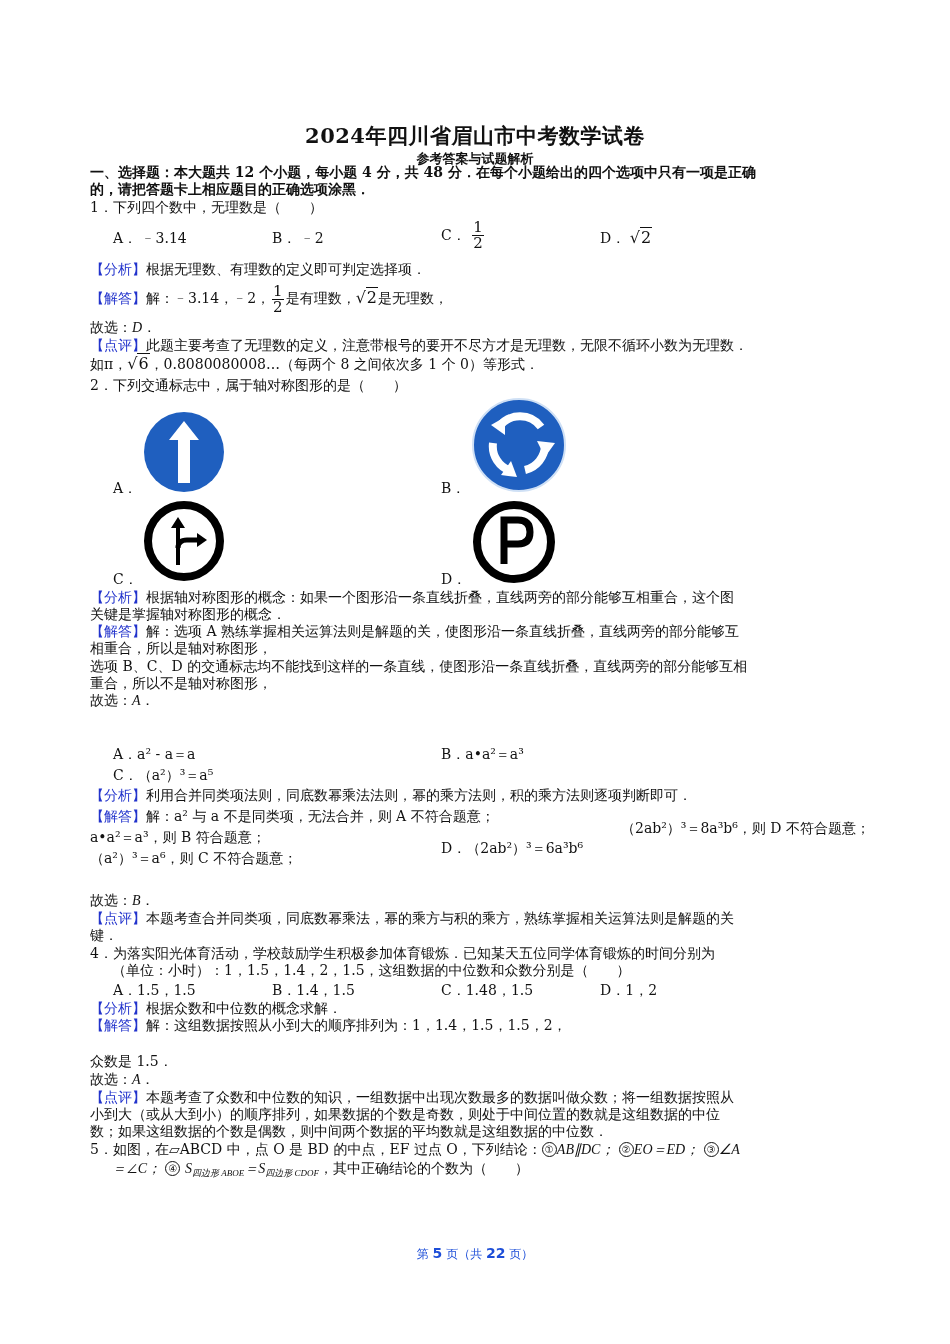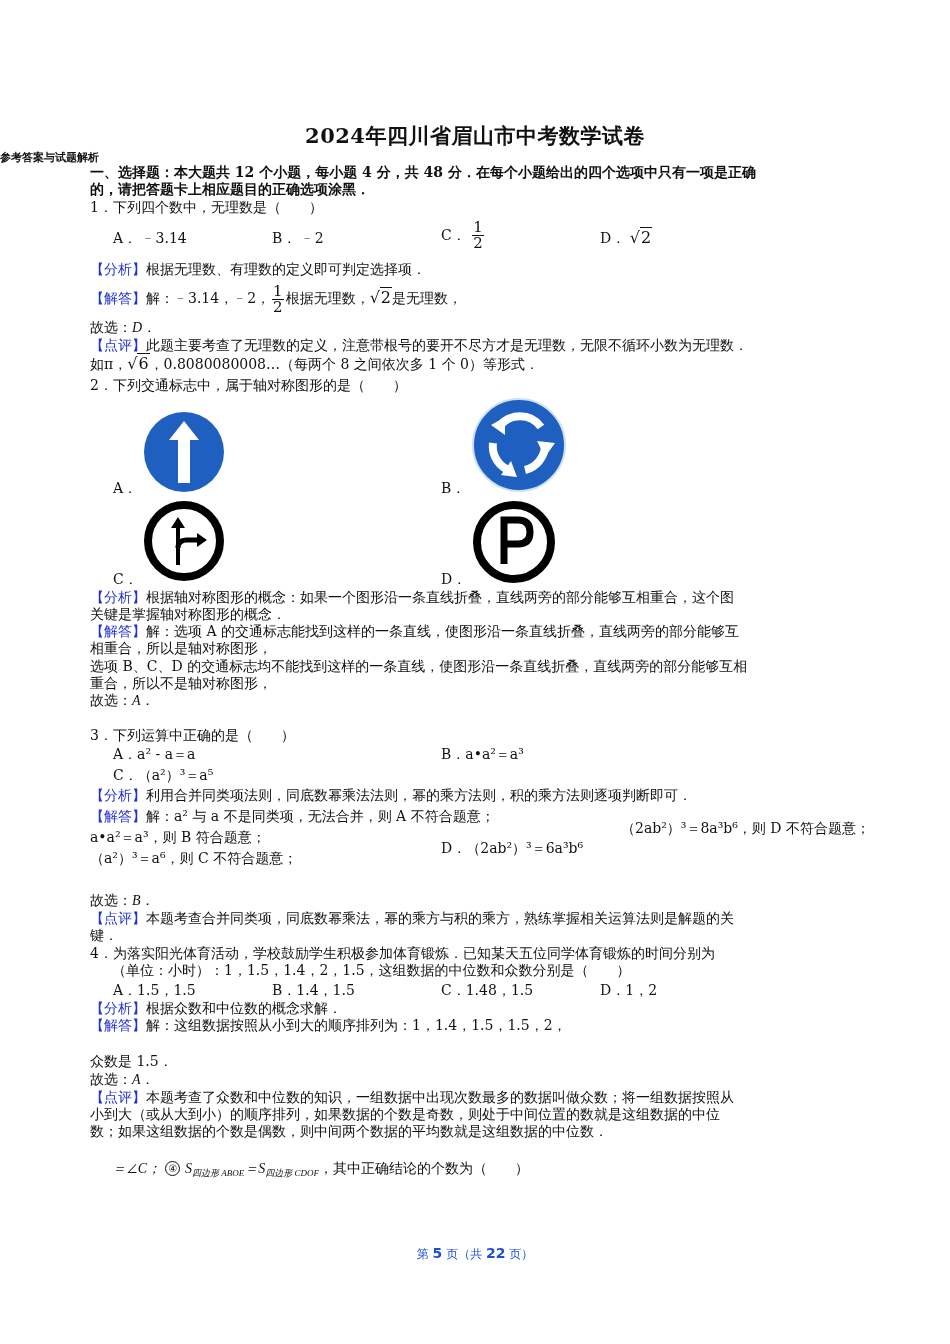--- a/index.html
+++ b/index.html
@@ -14,8 +14,8 @@
     font-size: 21px; font-weight: bold; letter-spacing: 0.5px;
   }
   .subtitle {
-    position: absolute; left: 0; width: 950px; top: 150px; 
-    font-size: 11px; font-weight: bold;
+    position: absolute; left: 0; width: 950px; top: 150px; text-align: center;
+    font-size: 13px; font-weight: bold;
   }
   .line {
     position: absolute; left: 90px; width: 780px;

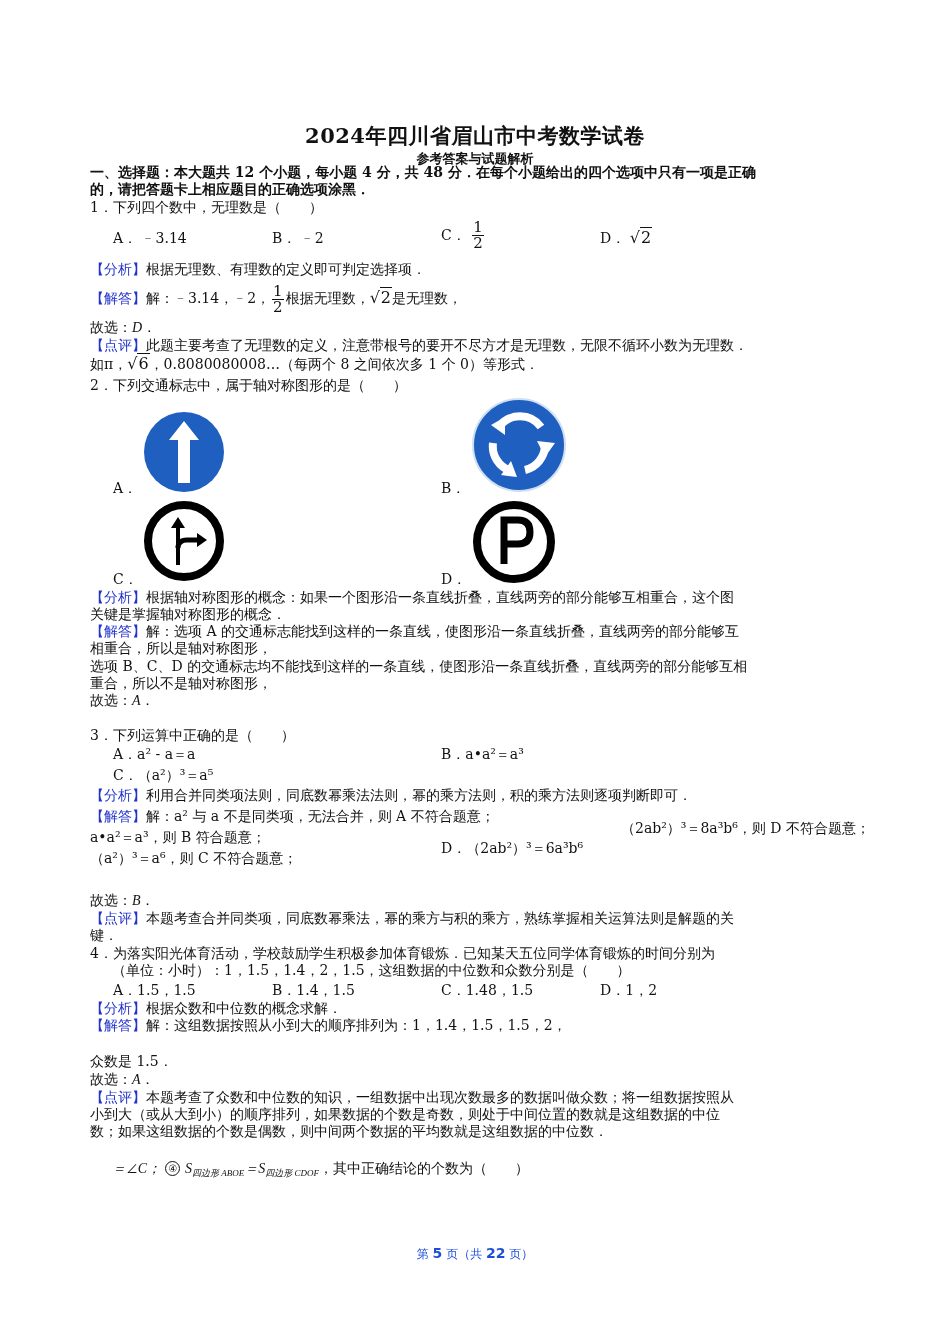--- a/index.html
+++ b/index.html
@@ -73,7 +73,7 @@
     <span class="tag">【分析】</span><span>根据无理数、有理数的定义即可判定选择项．</span>
   </div>
   <div class="line" style="top:281px; line-height:34px;">
-    <span class="tag">【解答】</span><span>解：﹣3.14，﹣2，</span><span class="frac"><span class="num">1</span><span class="den">2</span></span><span>根据无理数，</span><span class="sqrt">√<span class="rad">2</span></span><span>是无理数，</span>
+    <span class="tag">【解答】</span><span>解：﹣3.14，﹣2，</span><span class="frac"><span class="num">1</span><span class="den">2</span></span><span>是有理数，</span><span class="sqrt">√<span class="rad">2</span></span><span>是无理数，</span>
   </div>
   <div class="line" style="top:319px;">
     <span>故选：</span><span class="it">D</span><span>．</span>

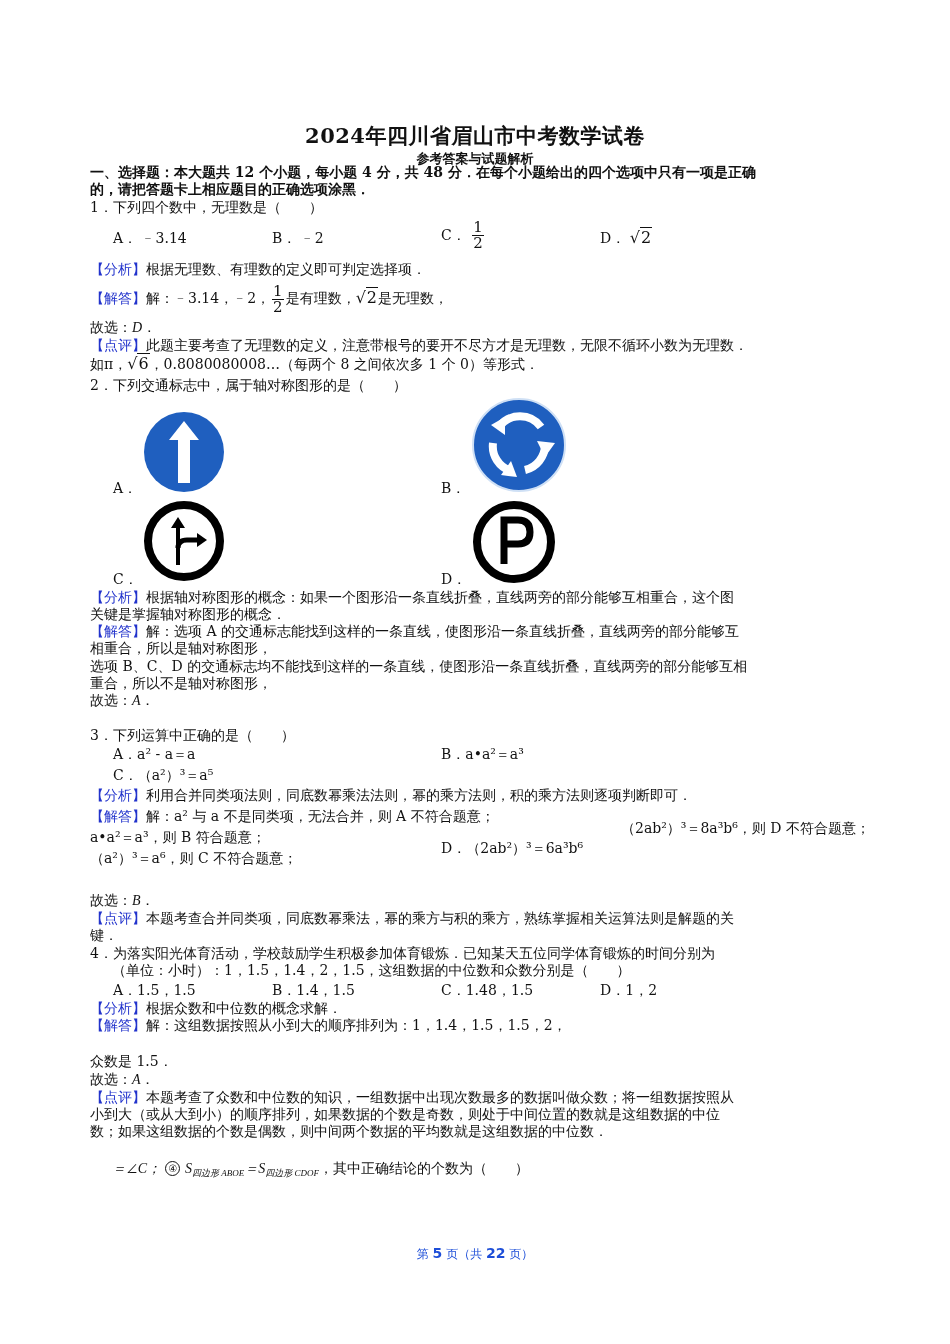--- a/index.html
+++ b/index.html
@@ -125,7 +125,7 @@
   </div>
   <div class="line" style="top:606px;">关键是掌握轴对称图形的概念．</div>
   <div class="line" style="top:623px;">
-    <span class="tag">【解答】</span><span>解：选项 A 的交通标志能找到这样的一条直线，使图形沿一条直线折叠，直线两旁的部分能够互</span>
+    <span class="tag">【解答】</span><span>解：选项 A 熟练掌握相关运算法则是解题的关，使图形沿一条直线折叠，直线两旁的部分能够互</span>
   </div>
   <div class="line" style="top:640px;">相重合，所以是轴对称图形，</div>
   <div class="line" style="top:658px;">选项 B、C、D 的交通标志均不能找到这样的一条直线，使图形沿一条直线折叠，直线两旁的部分能够互相</div>

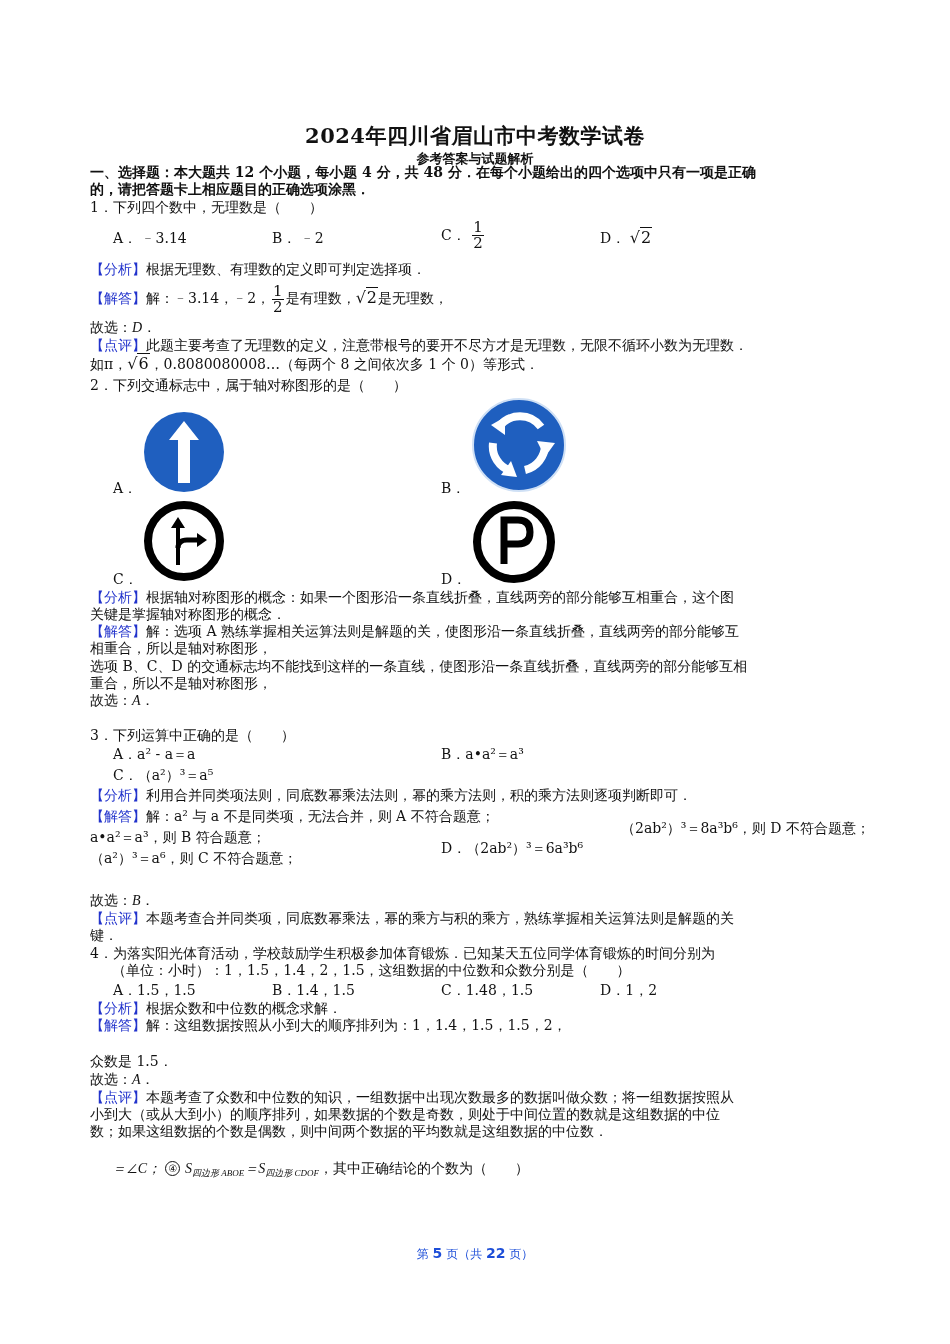--- a/index.html
+++ b/index.html
@@ -134,7 +134,6 @@
     <span>故选：</span><span class="it">A</span><span>．</span>
   </div>
 
-  <div class="line" style="top:727px;">3．下列运算中正确的是（　　）</div>
   <div class="opt" style="left:113px; top:746px;">A．a² - a＝a</div>
   <div class="opt" style="left:441px; top:746px;">B．a•a²＝a³</div>
   <div class="opt" style="left:113px; top:767px;">C．（a²）³＝a⁵</div>

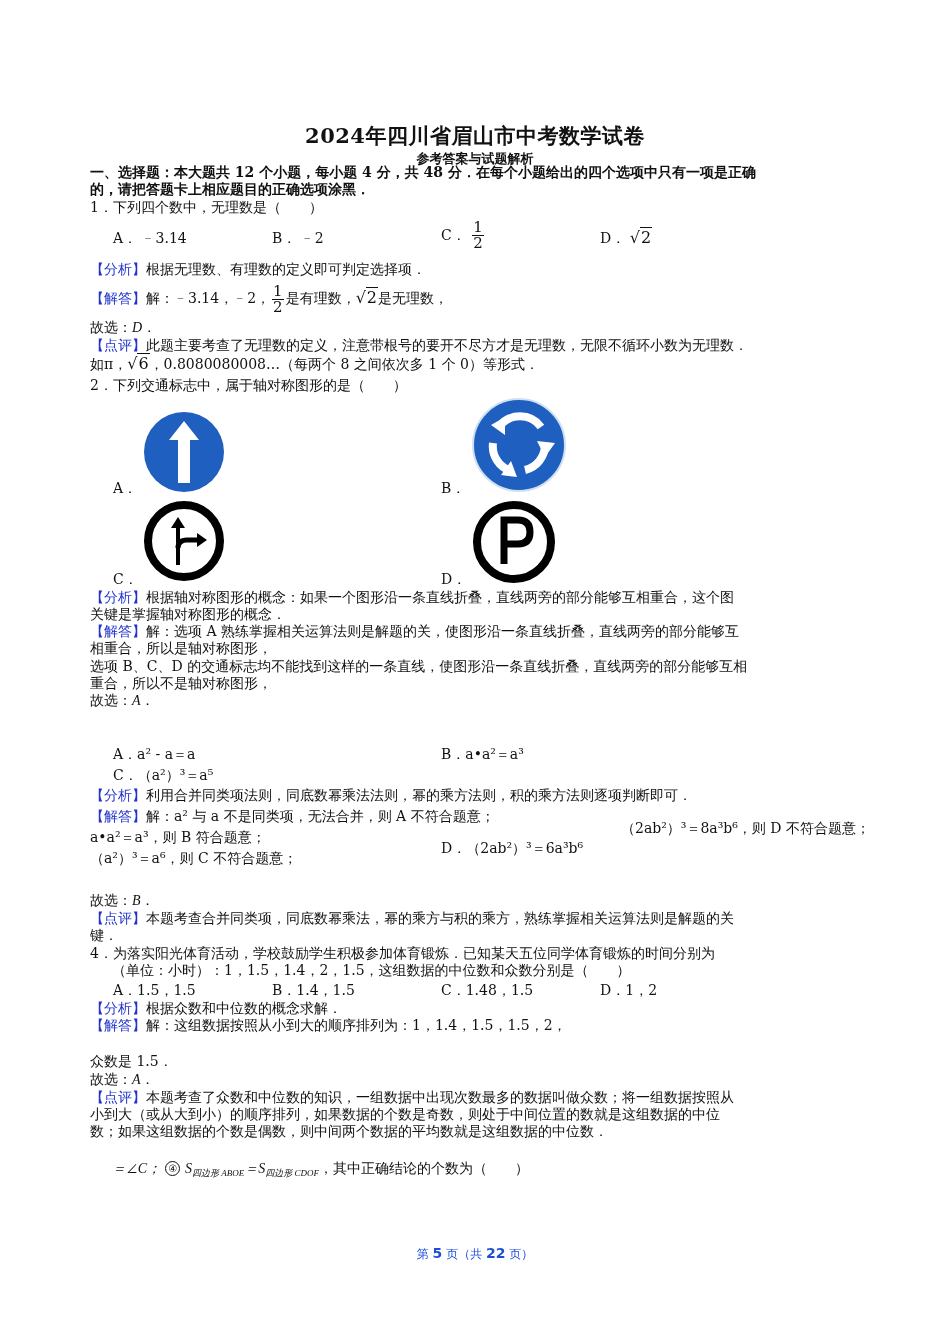--- a/index.html
+++ b/index.html
@@ -177,6 +177,9 @@
   <div class="line" style="top:1106px;">小到大（或从大到小）的顺序排列，如果数据的个数是奇数，则处于中间位置的数就是这组数据的中位</div>
   <div class="line" style="top:1123px;">数；如果这组数据的个数是偶数，则中间两个数据的平均数就是这组数据的中位数．</div>
 
+  <div class="line" style="top:1141px;">
+    <span>5．如图，在▱ABCD 中，点 O 是 BD 的中点，EF 过点 O，下列结论：</span><span class="circ">①</span><span class="it">AB∥DC；</span> <span class="circ">②</span><span class="it">EO＝ED；</span> <span class="circ">③</span><span class="it">∠A</span>
+  </div>
   <div class="line" style="top:1160px; left:112px;">
     <span class="it">＝∠C；</span> <span class="circ">④</span> <span class="it">S</span><sub class="it">四边形 ABOE</sub><span class="it">＝S</span><sub class="it">四边形 CDOF</sub><span>，其中正确结论的个数为（　　）</span>
   </div>

